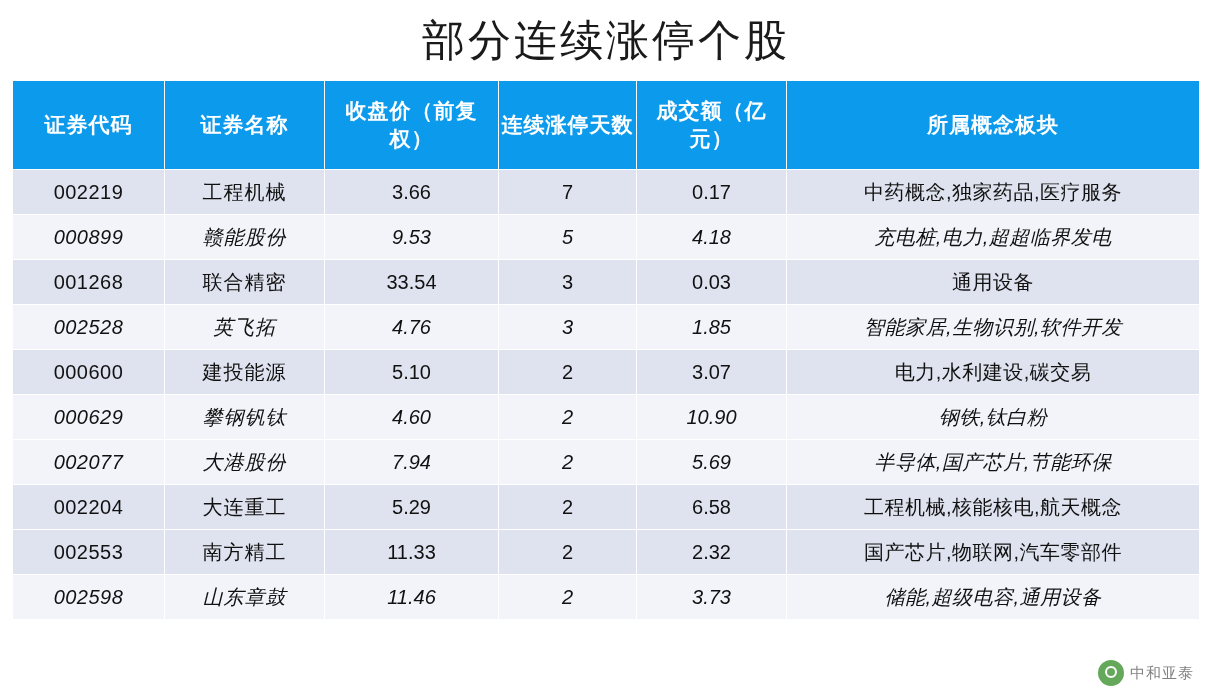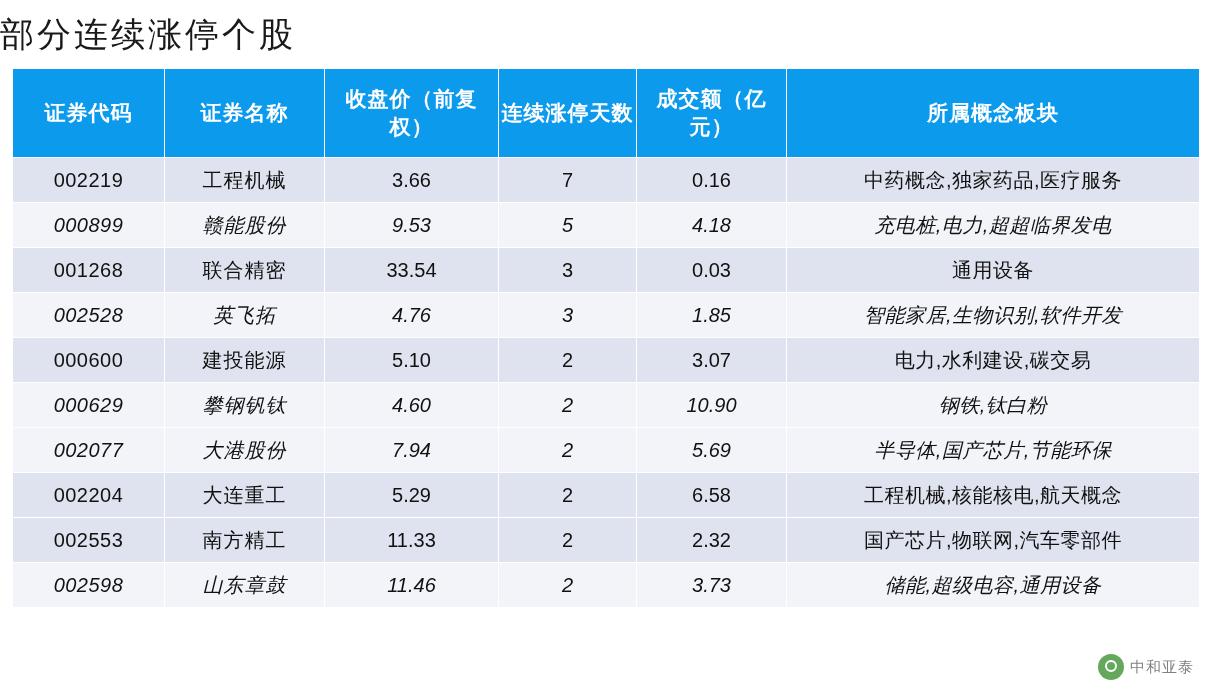--- a/index.html
+++ b/index.html
@@ -20,8 +20,9 @@
     background: #ffffff;
   }
   .title {
+    text-align: center;
     font-family: "Liberation Serif", serif;
-    font-size: 34px;
+    font-size: 43px;
     color: #1a1a1a;
     letter-spacing: 3px;
     padding-top: 12px;

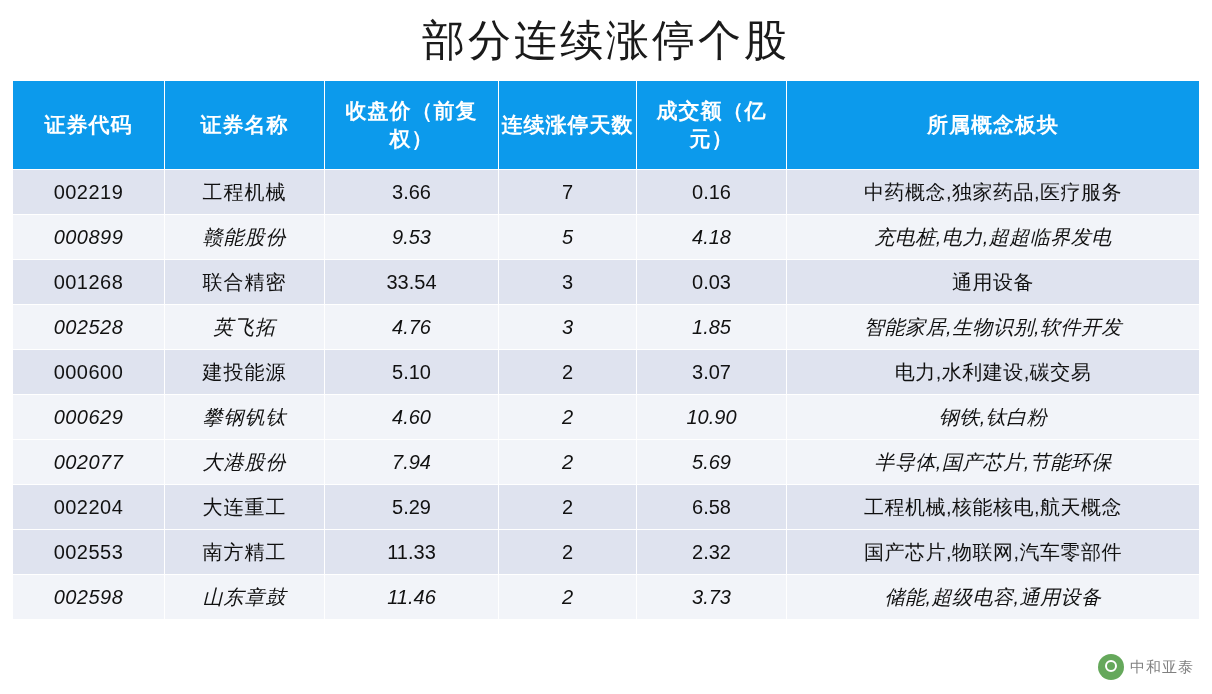--- a/index.html
+++ b/index.html
@@ -143,7 +143,7 @@
         <td class="name">工程机械</td>
         <td class="price">3.66</td>
         <td class="days">7</td>
-        <td class="amount">0.16</td>
+        <td class="amount">0.17</td>
         <td class="concept">中药概念,独家药品,医疗服务</td>
       </tr>
       <tr class="even">

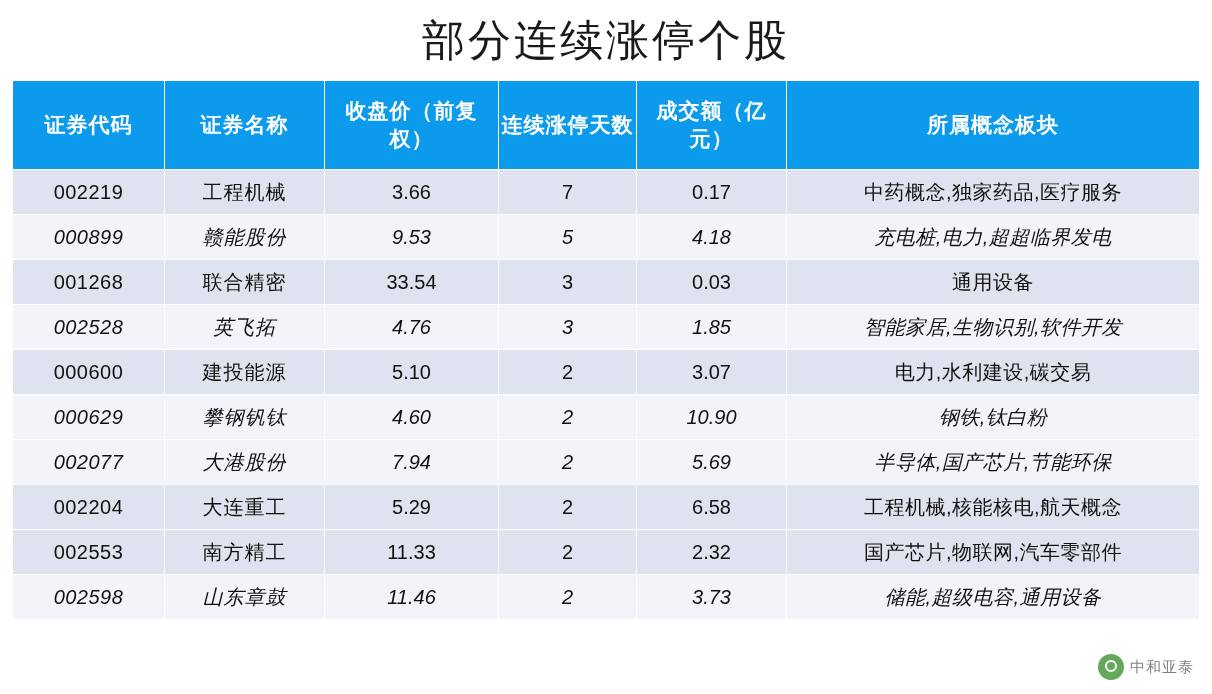--- a/index.html
+++ b/index.html
@@ -78,7 +78,7 @@
   .wm {
     position: absolute;
     right: 18px;
-    bottom: 14px;
+    bottom: 8px;
     display: flex;
     align-items: center;
     gap: 6px;

